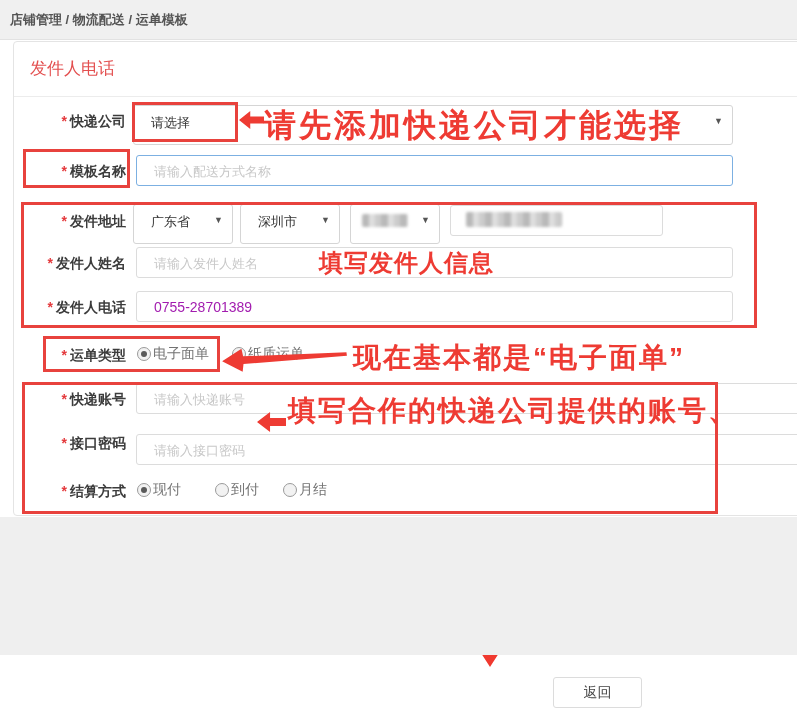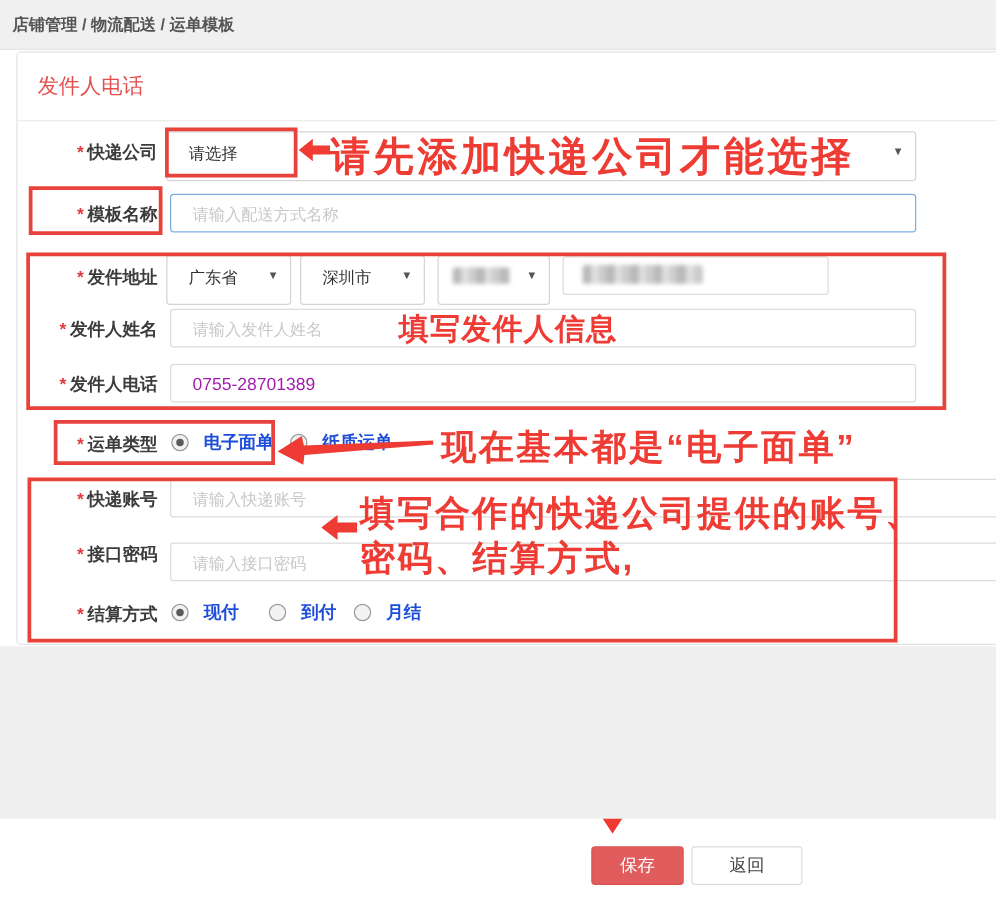--- a/index.html
+++ b/index.html
@@ -32,7 +32,7 @@
   .radio-row { position:absolute; display:flex; align-items:center; }
   .radio { width:14px; height:14px; border-radius:50%; border:1px solid #9a9a9a; background:#f2f2f2; position:relative; display:inline-block; }
   .radio.sel-on::after { content:""; position:absolute; left:3px; top:3px; width:6px; height:6px; border-radius:50%; background:#5a5a5a; }
-  .radio-lbl { font-size:14px; font-weight:bold; color:#1d4ed8; margin-left:12px; white-space:nowrap; }
+  .radio-lbl { font-size:14px; font-weight:normal; color:#737373; margin-left:2px; white-space:nowrap; }
 
   
   .blur-block { position:absolute; background:repeating-linear-gradient(90deg,#b9b9b9 0 7px,#dedede 7px 13px,#cccccc 13px 19px); filter:blur(1.6px); border-radius:2px; }

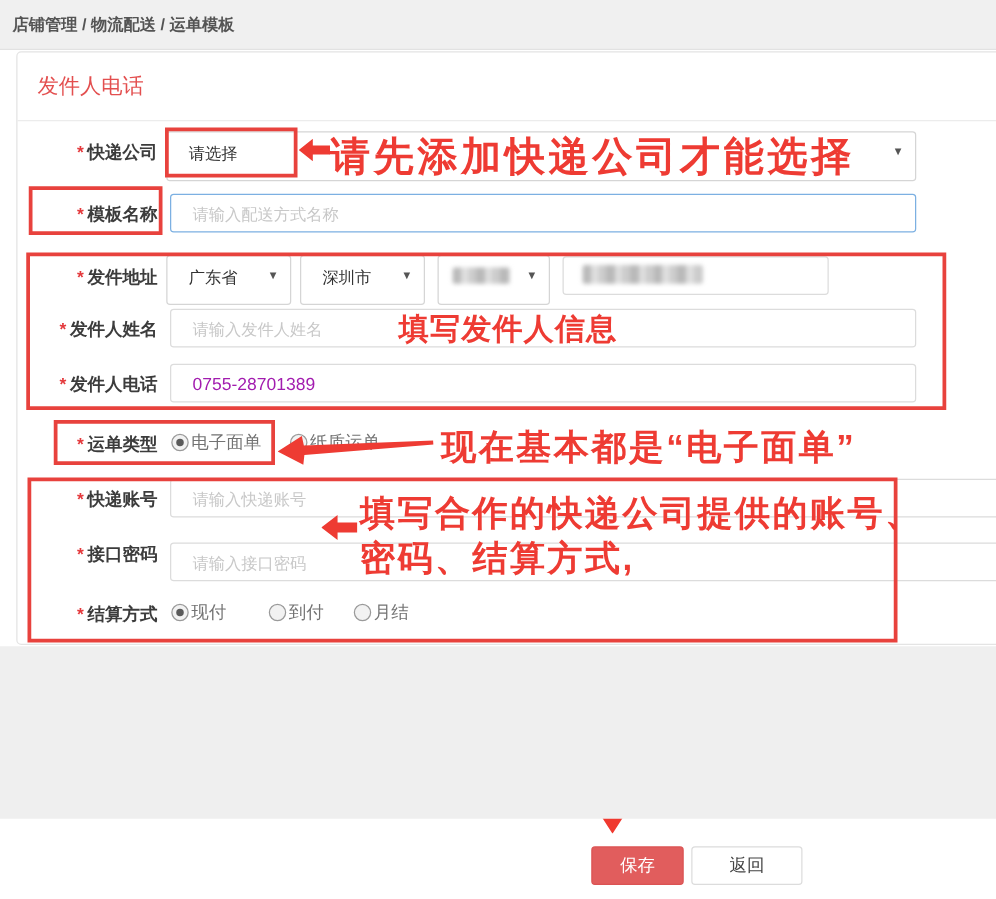--- a/index.html
+++ b/index.html
@@ -145,7 +145,6 @@
   <div class="anno" style="left:319px; top:247px; font-size:24px; letter-spacing:1px;">填写发件人信息</div>
   <div class="anno" style="left:353px; top:339px; font-size:28px; letter-spacing:2px;">现在基本都是“电子面单”</div>
   <div class="anno" style="left:288px; top:392px; font-size:28px; letter-spacing:2px;">填写合作的快递公司提供的账号、</div>
-  <div class="anno" style="left:288px; top:428px; font-size:28px; letter-spacing:2px;">密码、结算方式,</div>
 
   <div class="gray-strip"></div>
   <div class="btn btn-save">保存</div>

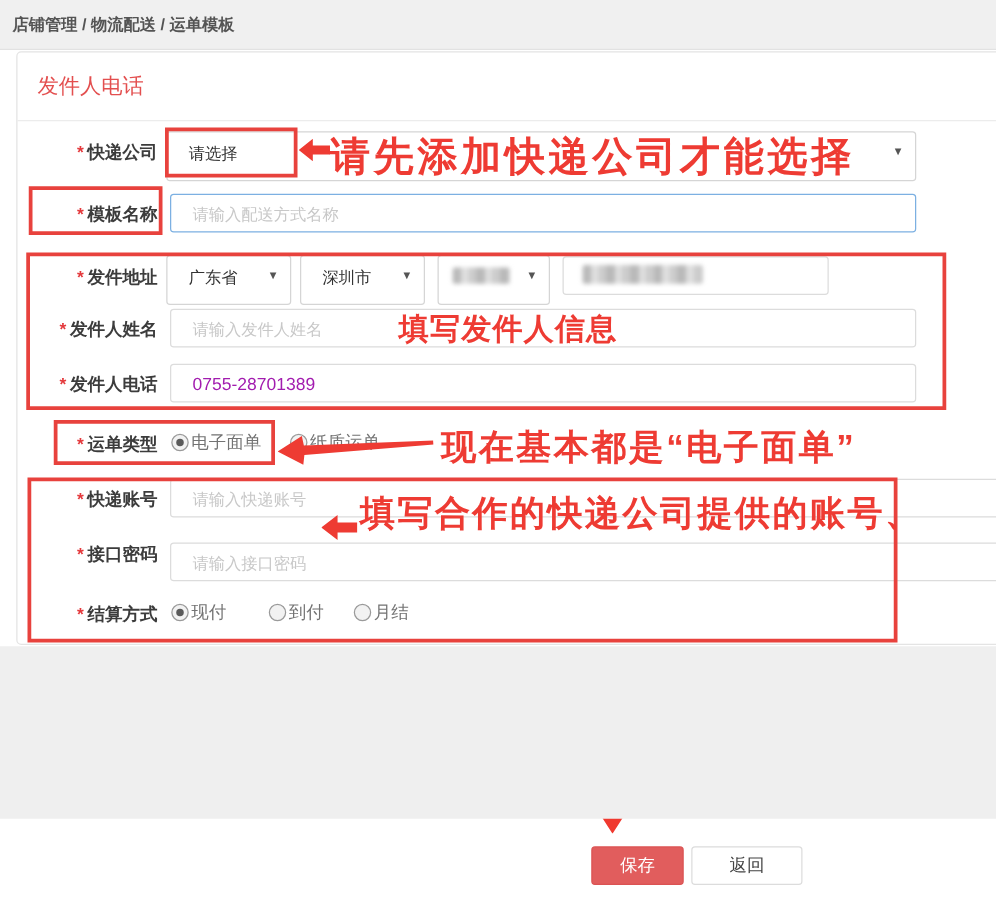--- a/index.html
+++ b/index.html
@@ -147,7 +147,6 @@
   <div class="anno" style="left:288px; top:392px; font-size:28px; letter-spacing:2px;">填写合作的快递公司提供的账号、</div>
 
   <div class="gray-strip"></div>
-  <div class="btn btn-save">保存</div>
   <div class="btn btn-back">返回</div>
 
 </div>

